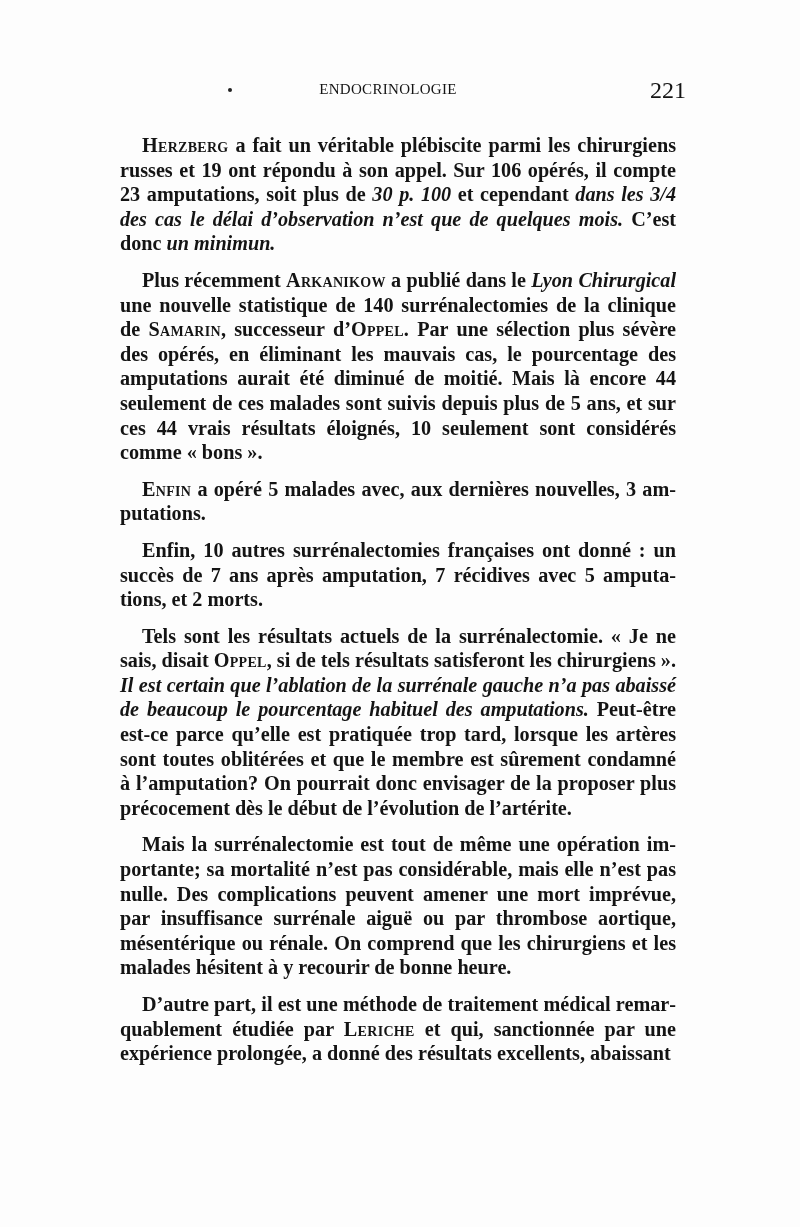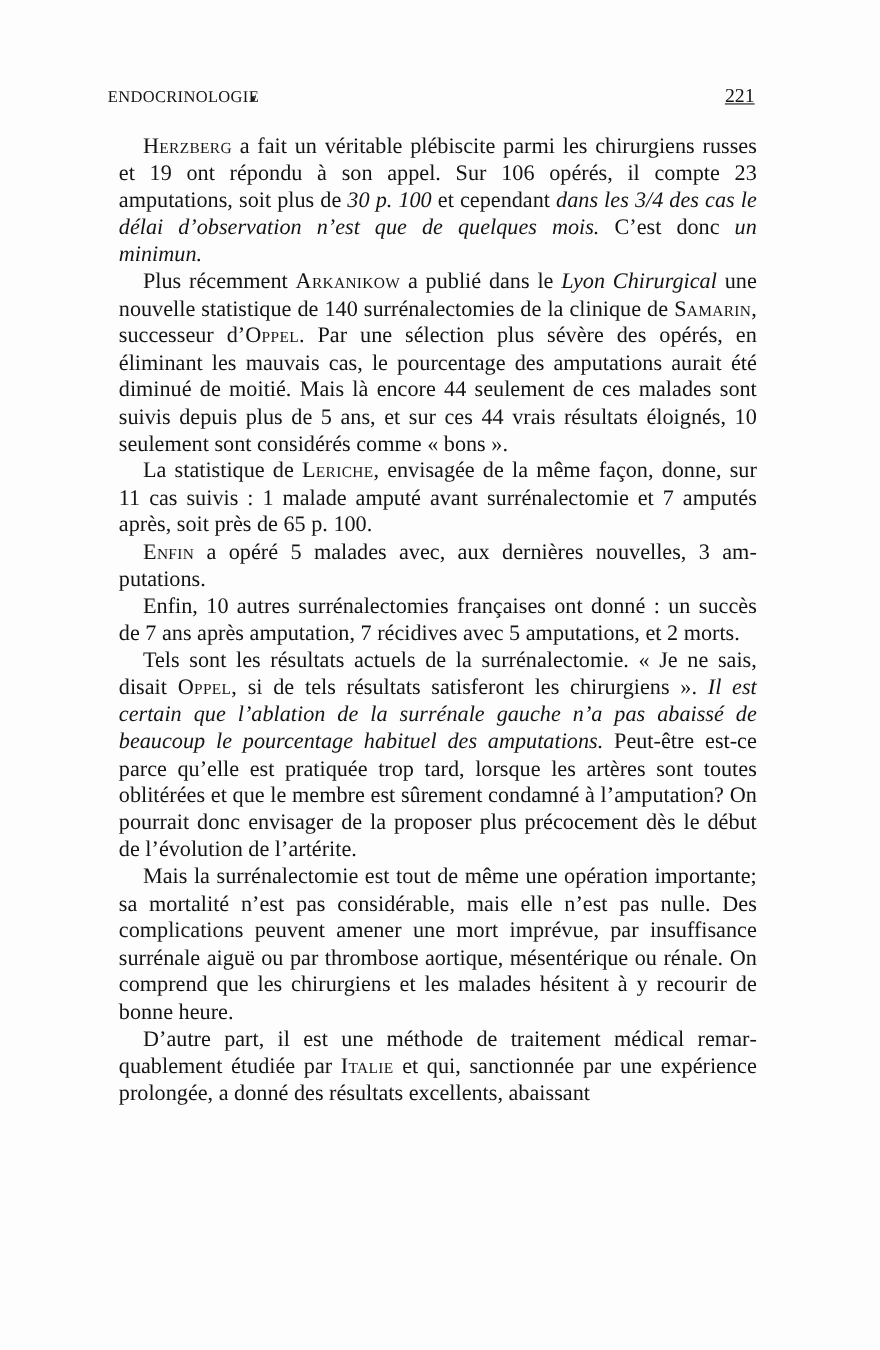--- a/index.html
+++ b/index.html
@@ -14,7 +14,7 @@
       position: absolute; left: 108px; top: 77px; width: 580px; height: 24px;
     }
     .running-title {
-      position: absolute; left: 0; right: 0; 
+      position: absolute; left: 0; right: 0; text-align: center;
       font-size: 15px; letter-spacing: 0.3px; top: 4px;
       transform: translateX(-10px);
     }

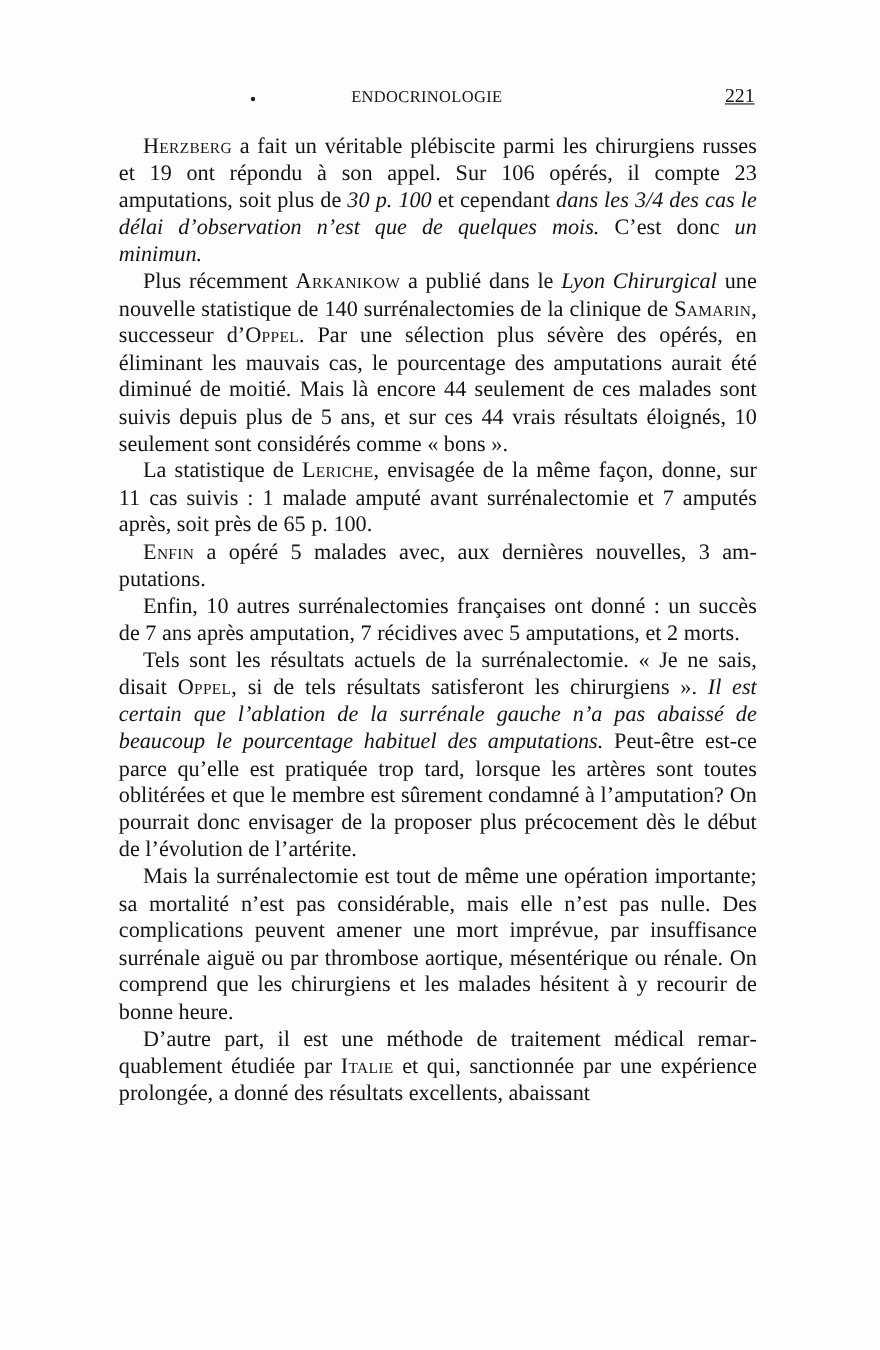--- a/index.html
+++ b/index.html
@@ -19,7 +19,7 @@
       transform: translateX(-10px);
     }
     .page-number {
-      position: absolute; right: 2px; top: 0; font-size: 18px; text-decoration: underline;
+      position: absolute; right: 2px; top: 0; font-size: 24px;
     }
     .dot {
       position: absolute; width: 4px; height: 4px; border-radius: 50%; background: #222;

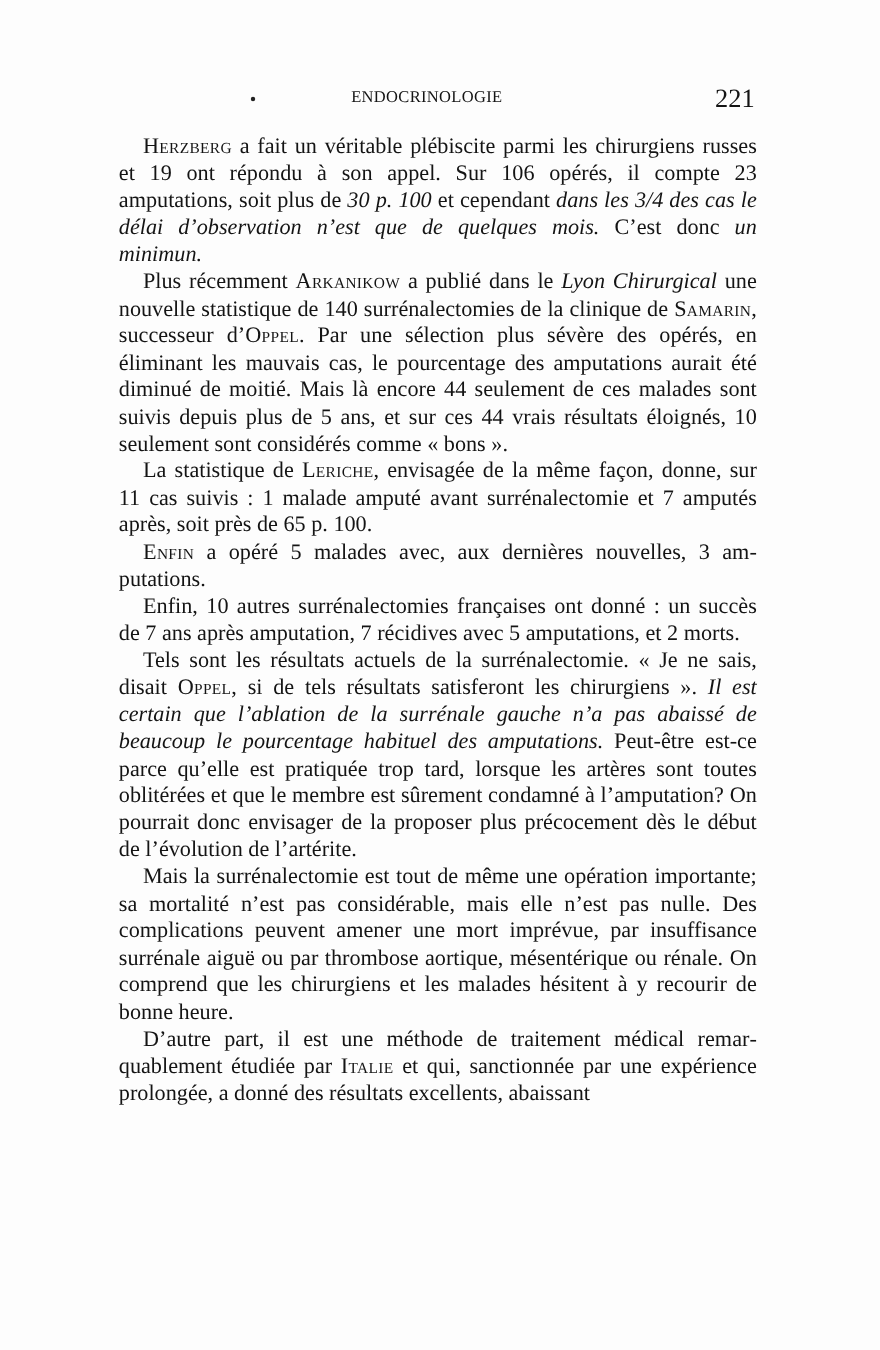--- a/index.html
+++ b/index.html
@@ -29,7 +29,7 @@
       font-size: 20.2px; line-height: 24.6px;
       text-align: justify; hyphens: manual;
     }
-    .body-text p { margin: 0; text-indent: 22px; }
+    .body-text p { margin: 12px; text-indent: 22px; font-weight: bold; }
     .sc { font-variant: small-caps; letter-spacing: 0.3px; }
     em { font-style: italic; }
   </style>

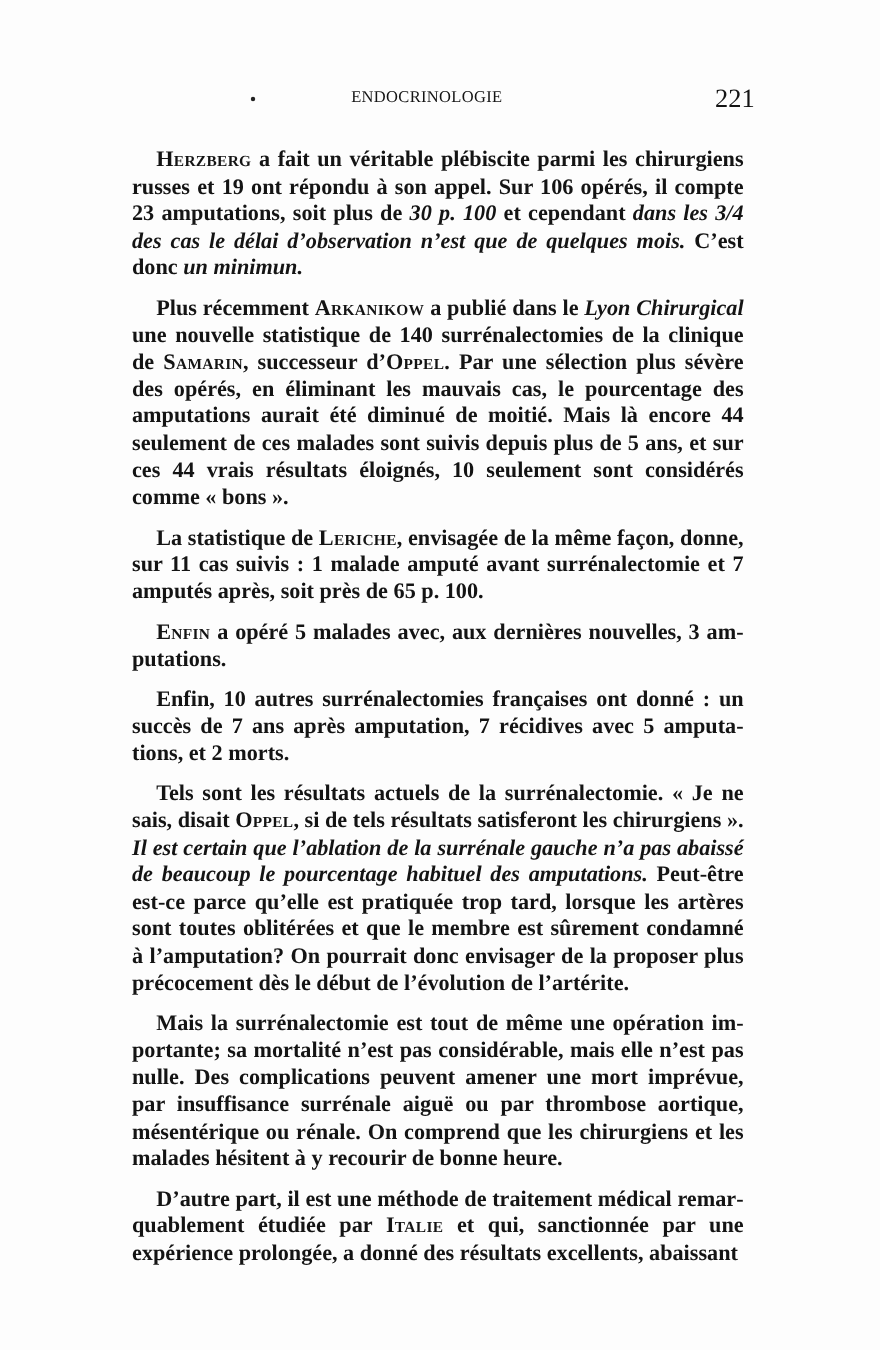--- a/index.html
+++ b/index.html
@@ -45,7 +45,6 @@
   <div class="body-text" id="body-text">
       <p><span class="sc">Herzberg</span><span> a fait un véritable plébiscite parmi les chirurgiens russes et 19 ont répondu à son appel. Sur 106 opérés, il compte 23 amputations, soit plus de </span><em>30 p. 100</em><span> et cependant </span><em>dans les 3/4 des cas le délai d’observation n’est que de quelques mois.</em><span> C’est donc </span><em>un minimun.</em></p>
       <p><span>Plus récemment </span><span class="sc">Arkanikow</span><span> a publié dans le </span><em>Lyon Chi­rurgical</em><span> une nouvelle statistique de 140 surrénalectomies de la clinique de </span><span class="sc">Samarin</span><span>, successeur d’</span><span class="sc">Oppel</span><span>. Par une sélection plus sévère des opérés, en éliminant les mauvais cas, le pour­centage des amputations aurait été diminué de moitié. Mais là encore 44 seulement de ces malades sont suivis depuis plus de 5 ans, et sur ces 44 vrais résultats éloignés, 10 seulement sont considérés comme « bons ».</span></p>
-      <p><span>La statistique de </span><span class="sc">Leriche</span><span>, envisagée de la même façon, donne, sur 11 cas suivis : 1 malade amputé avant surrénalectomie et 7 amputés après, soit près de 65 p. 100.</span></p>
       <p><span class="sc">Enfin</span><span> a opéré 5 malades avec, aux dernières nouvelles, 3 am­putations.</span></p>
       <p><span>Enfin, 10 autres surrénalectomies françaises ont donné : un succès de 7 ans après amputation, 7 récidives avec 5 amputa­tions, et 2 morts.</span></p>
       <p><span>Tels sont les résultats actuels de la surrénalectomie. « Je ne sais, disait </span><span class="sc">Oppel</span><span>, si de tels résultats satisferont les chi­rurgiens ». </span><em>Il est certain que l’ablation de la surrénale gauche n’a pas abaissé de beaucoup le pourcentage habituel des amputations.</em><span> Peut-être est-ce parce qu’elle est pratiquée trop tard, lorsque les artères sont toutes oblitérées et que le membre est sûrement condamné à l’amputation? On pourrait donc envisager de la proposer plus précocement dès le début de l’évolution de l’ar­térite.</span></p>

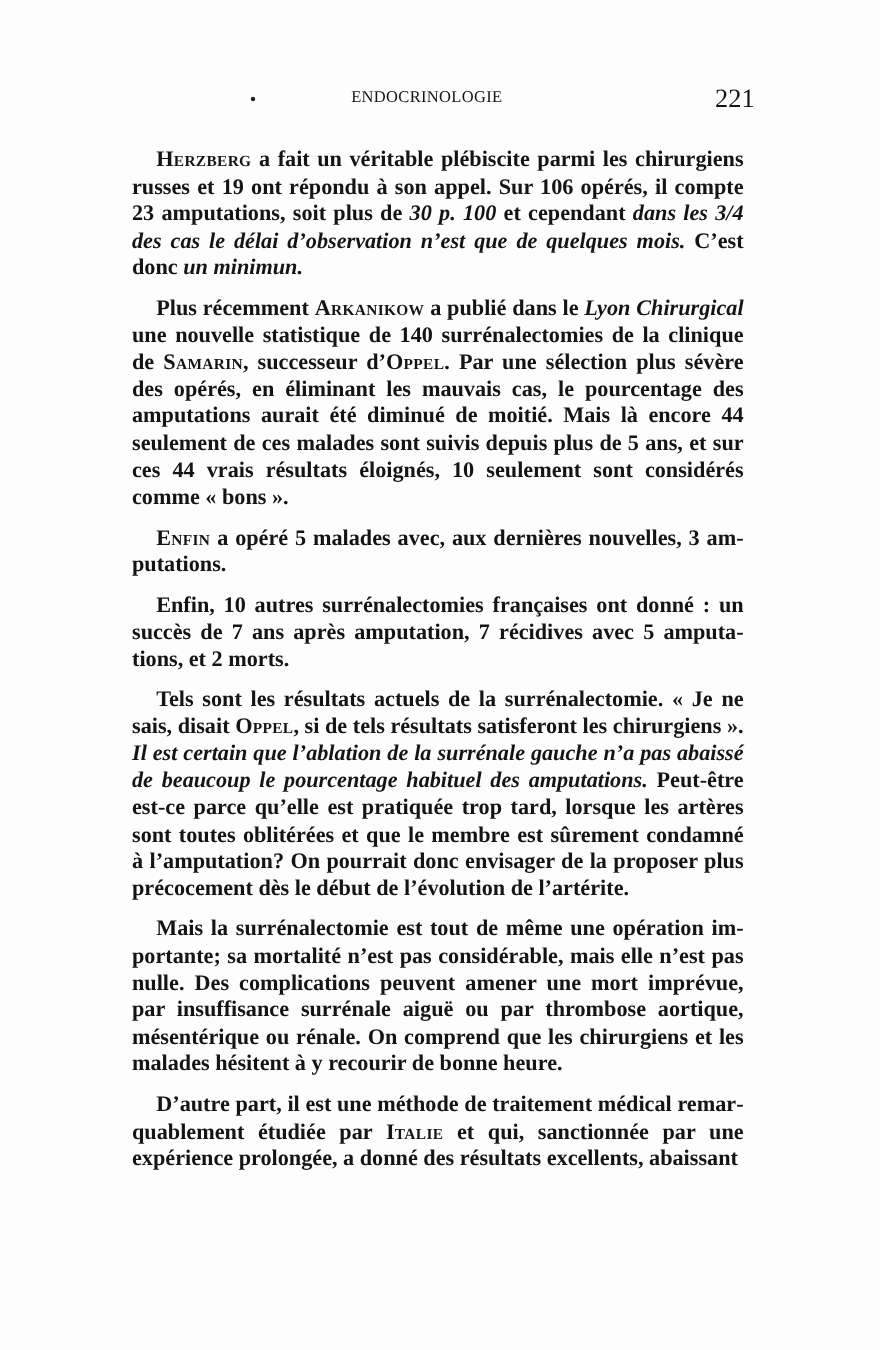--- a/index.html
+++ b/index.html
@@ -49,7 +49,7 @@
       <p><span>Enfin, 10 autres surrénalectomies françaises ont donné : un succès de 7 ans après amputation, 7 récidives avec 5 amputa­tions, et 2 morts.</span></p>
       <p><span>Tels sont les résultats actuels de la surrénalectomie. « Je ne sais, disait </span><span class="sc">Oppel</span><span>, si de tels résultats satisferont les chi­rurgiens ». </span><em>Il est certain que l’ablation de la surrénale gauche n’a pas abaissé de beaucoup le pourcentage habituel des amputations.</em><span> Peut-être est-ce parce qu’elle est pratiquée trop tard, lorsque les artères sont toutes oblitérées et que le membre est sûrement condamné à l’amputation? On pourrait donc envisager de la proposer plus précocement dès le début de l’évolution de l’ar­térite.</span></p>
       <p><span>Mais la surrénalectomie est tout de même une opération im­portante; sa mortalité n’est pas considérable, mais elle n’est pas nulle. Des complications peuvent amener une mort imprévue, par insuffisance surrénale aiguë ou par thrombose aortique, mésentérique ou rénale. On comprend que les chirurgiens et les malades hésitent à y recourir de bonne heure.</span></p>
-      <p><span>D’autre part, il est une méthode de traitement médical remar­quablement étudiée par </span><span class="sc">Italie</span><span> et qui, sanctionnée par une expérience prolongée, a donné des résultats excellents, abaissant</span></p>
+      <p><span>D’autre part, il est une méthode de traitement médical remar­quablement étudiée par </span><span class="sc">Leriche</span><span> et qui, sanctionnée par une expérience prolongée, a donné des résultats excellents, abaissant</span></p>
     </div>
 </div>
 

